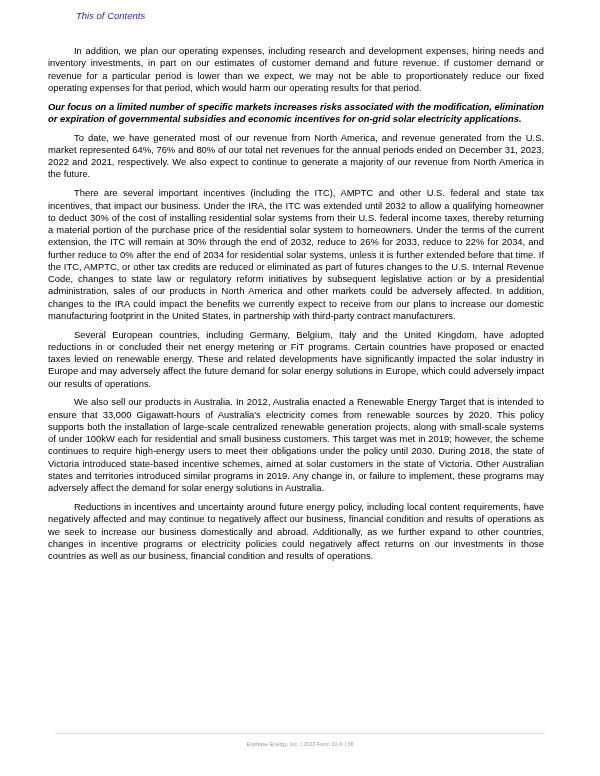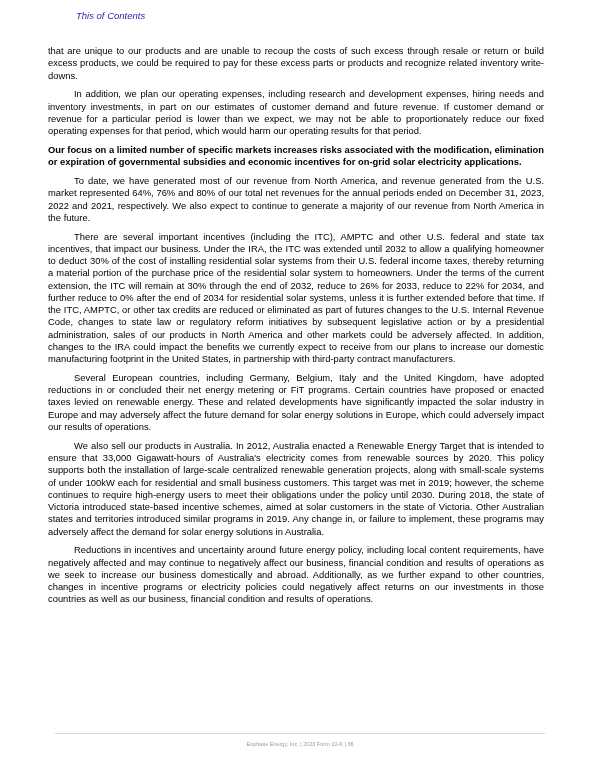--- a/index.html
+++ b/index.html
@@ -23,7 +23,6 @@
 <a class="toc">This of Contents</a>
 
 <div class="content">
-  <p>that are unique to our products and are unable to recoup the costs of such excess through resale or return or build excess products, we could be required to pay for these excess parts or products and recognize related inventory write-downs.</p>
   <p class="indent">In addition, we plan our operating expenses, including research and development expenses, hiring needs and inventory investments, in part on our estimates of customer demand and future revenue. If customer demand or revenue for a particular period is lower than we expect, we may not be able to proportionately reduce our fixed operating expenses for that period, which would harm our operating results for that period.</p>
   <p class="heading">Our focus on a limited number of specific markets increases risks associated with the modification, elimination or expiration of governmental subsidies and economic incentives for on-grid solar electricity applications.</p>
   <p class="indent">To date, we have generated most of our revenue from North America, and revenue generated from the U.S. market represented 64%, 76% and 80% of our total net revenues for the annual periods ended on December 31, 2023, 2022 and 2021, respectively. We also expect to continue to generate a majority of our revenue from North America in the future.</p>

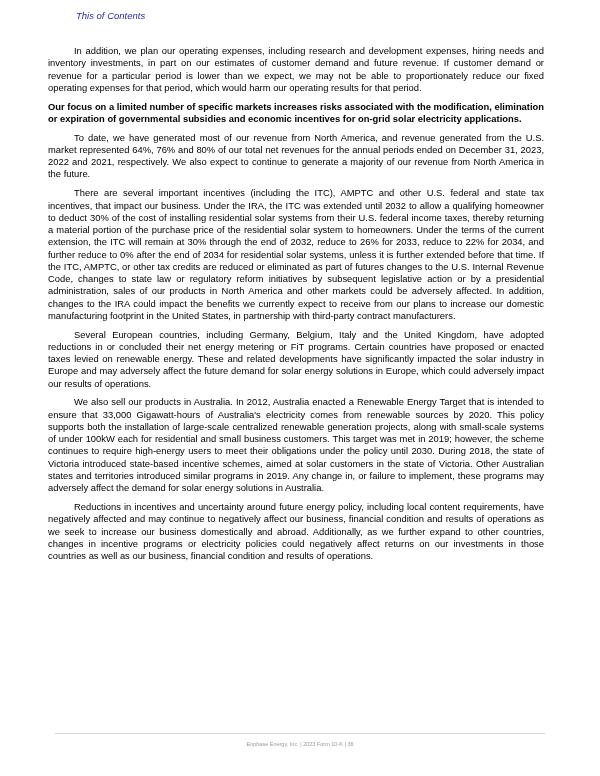--- a/index.html
+++ b/index.html
@@ -11,7 +11,7 @@
              line-height: 12.25px; text-align: justify; }
   .content p { margin: 0 0 6.6px 0; }
   .content p.indent { text-indent: 26px; }
-  .content p.heading { font-weight: bold; }
+  .content p.heading { font-weight: bold; font-style: italic; }
   .footer-rule { position: absolute; left: 55px; top: 733px; width: 490px; height: 0;
                  border-top: 1px solid #d6d6d6; }
   .footer { position: absolute; left: 0; width: 600px; top: 741px; text-align: center;

